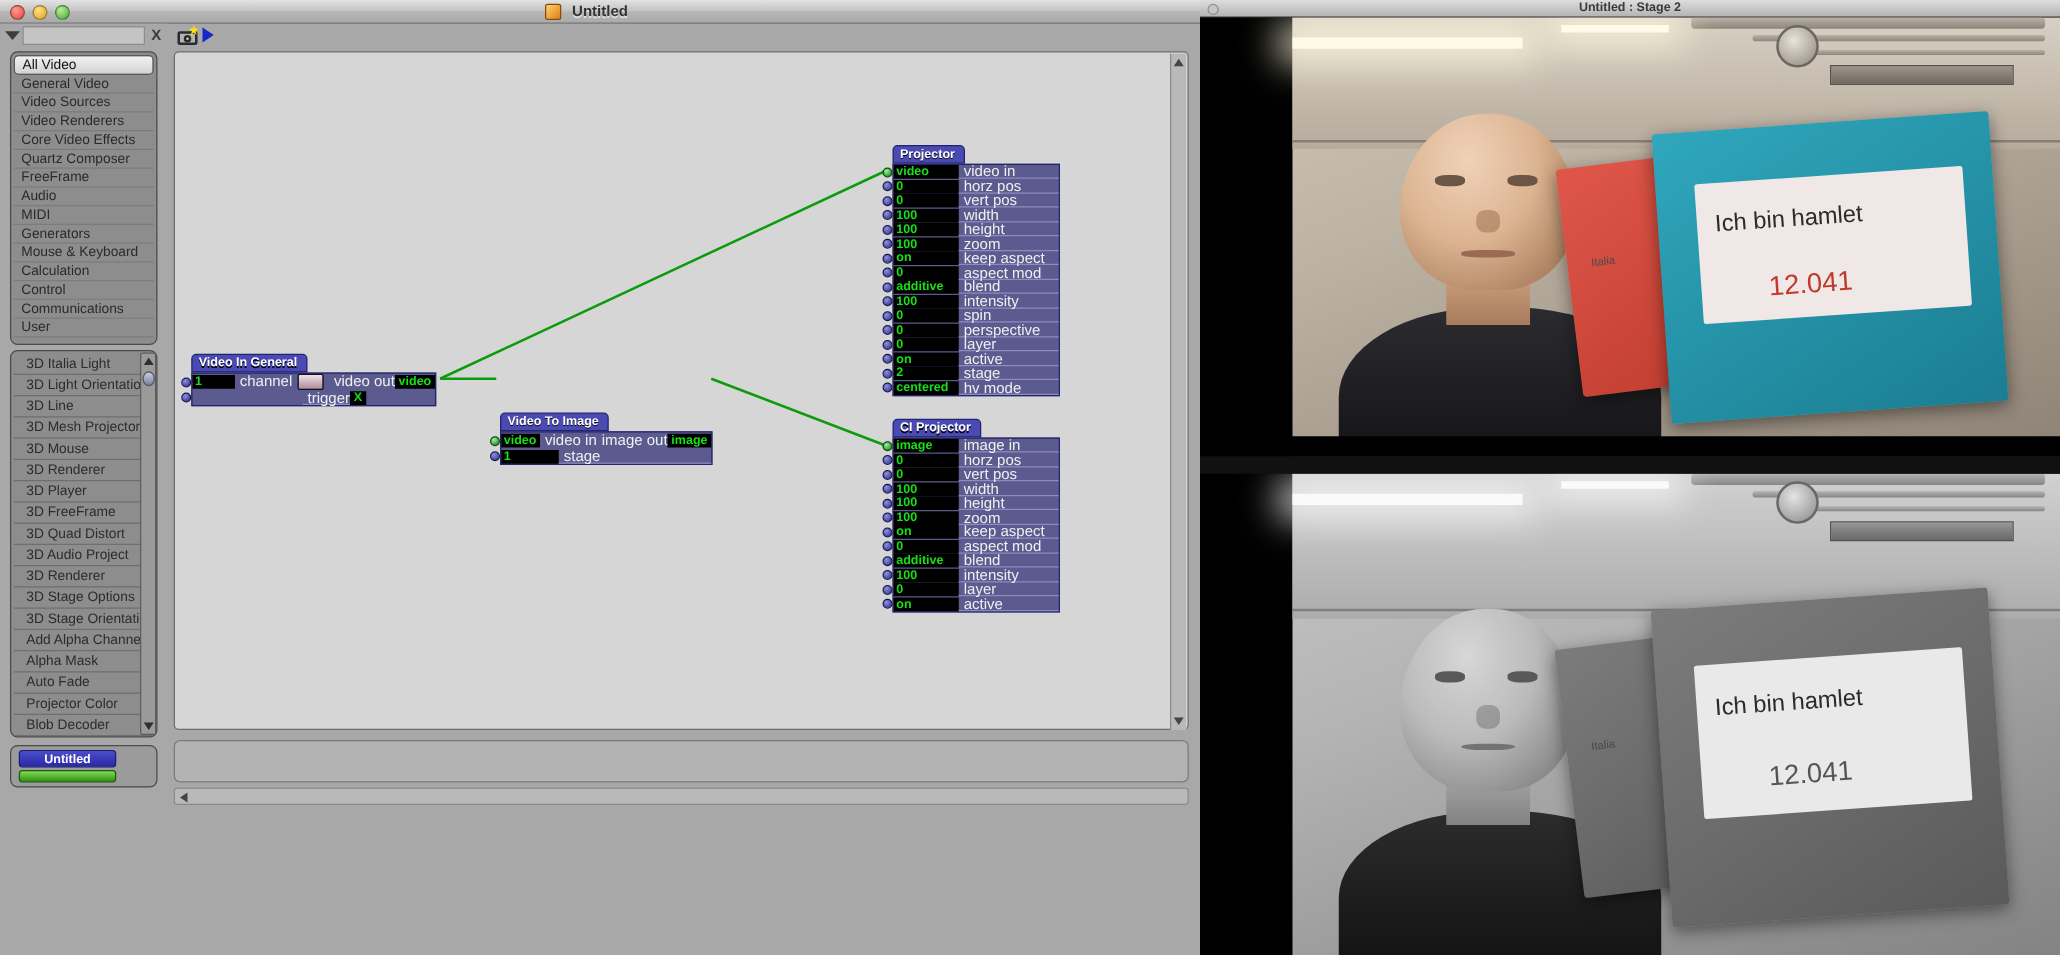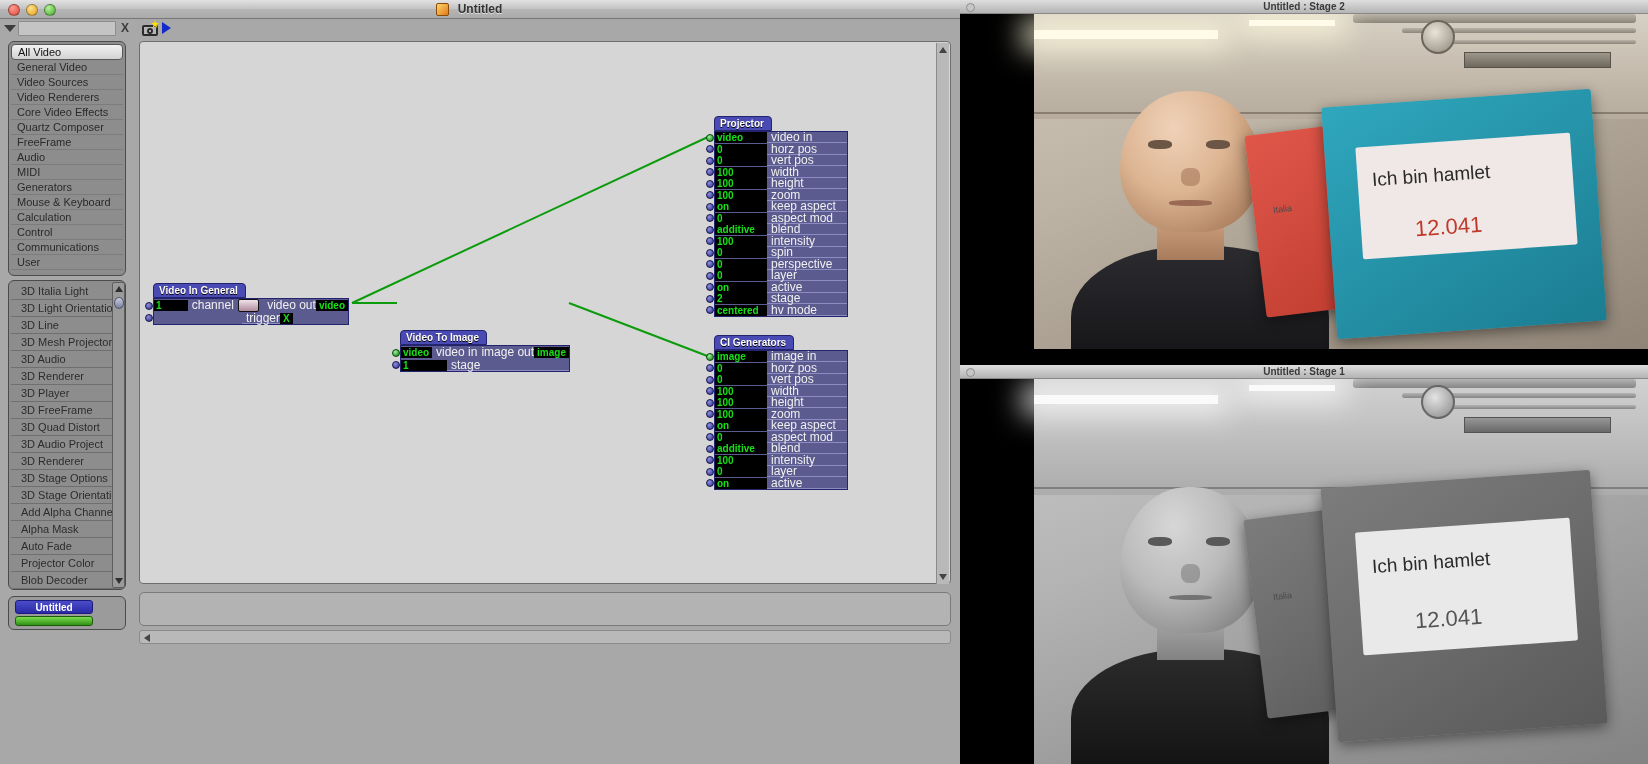--- a/index.html
+++ b/index.html
@@ -370,7 +370,7 @@
             <div class="lbl">hv mode</div>
           </div>
         </div></div>
-      <div class="node" style="left: 714px; top: 335px; width: 134px;"><div class="node-title">CI Generators</div><div class="node-body" style="width: 134px;">
+      <div class="node" style="left: 714px; top: 335px; width: 134px;"><div class="node-title">CI Projector</div><div class="node-body" style="width: 134px;">
           <div class="prow">
             <div class="port green"></div>
             <div class="val" style="width: 52px;">image</div>

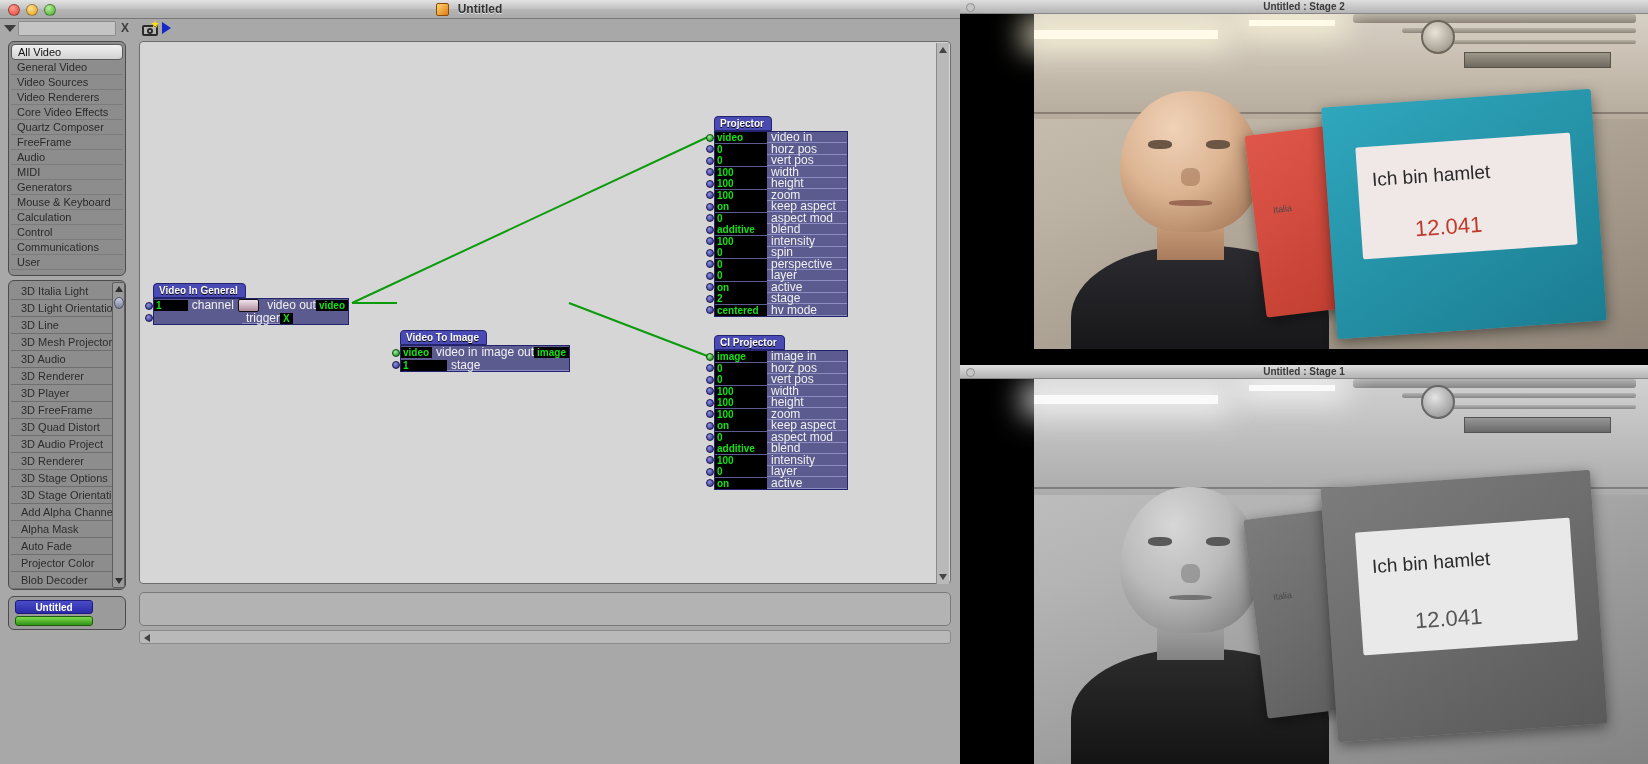--- a/index.html
+++ b/index.html
@@ -214,7 +214,7 @@
       <div class="mod-item">3D Light Orientation</div>
       <div class="mod-item">3D Line</div>
       <div class="mod-item">3D Mesh Projector</div>
-      <div class="mod-item">3D Audio</div>
+      <div class="mod-item">3D Mouse</div>
       <div class="mod-item">3D Renderer</div>
       <div class="mod-item">3D Player</div>
       <div class="mod-item">3D FreeFrame</div>

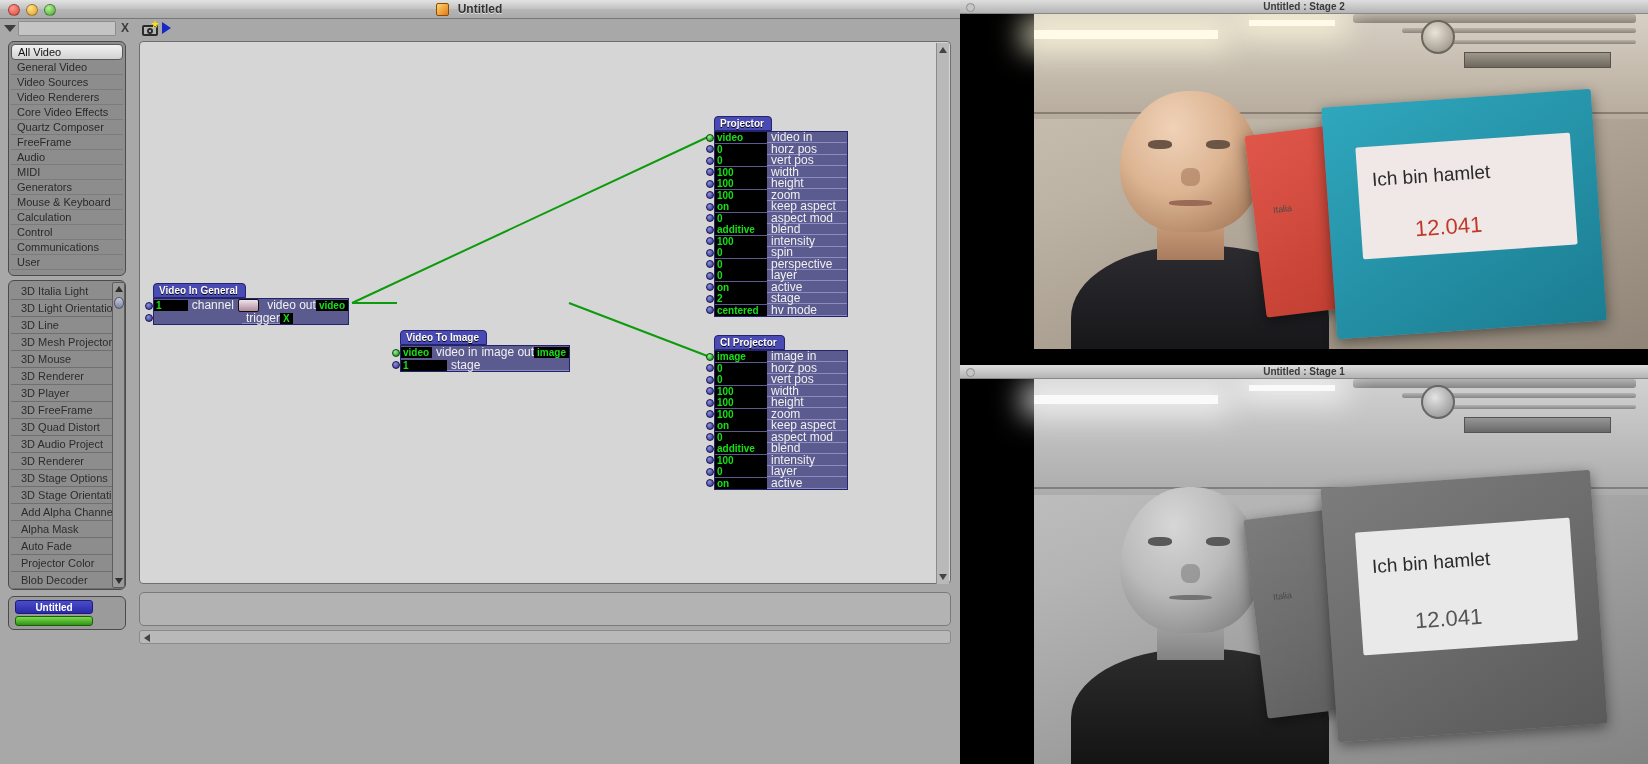--- a/index.html
+++ b/index.html
@@ -480,10 +480,6 @@
 </div>
 
 <div class="stage-win" id="stage1">
-  <div class="stage-bar">
-    <div class="dot"></div>
-    <div class="t">Untitled : Stage 1</div>
-  </div>
   <div class="stage-view">
     <div class="black-bar" style="left:0;top:0;width:74px;height:100%;"></div>
     <div class="scene" style="left:74px;right:0;filter:grayscale(1);">

